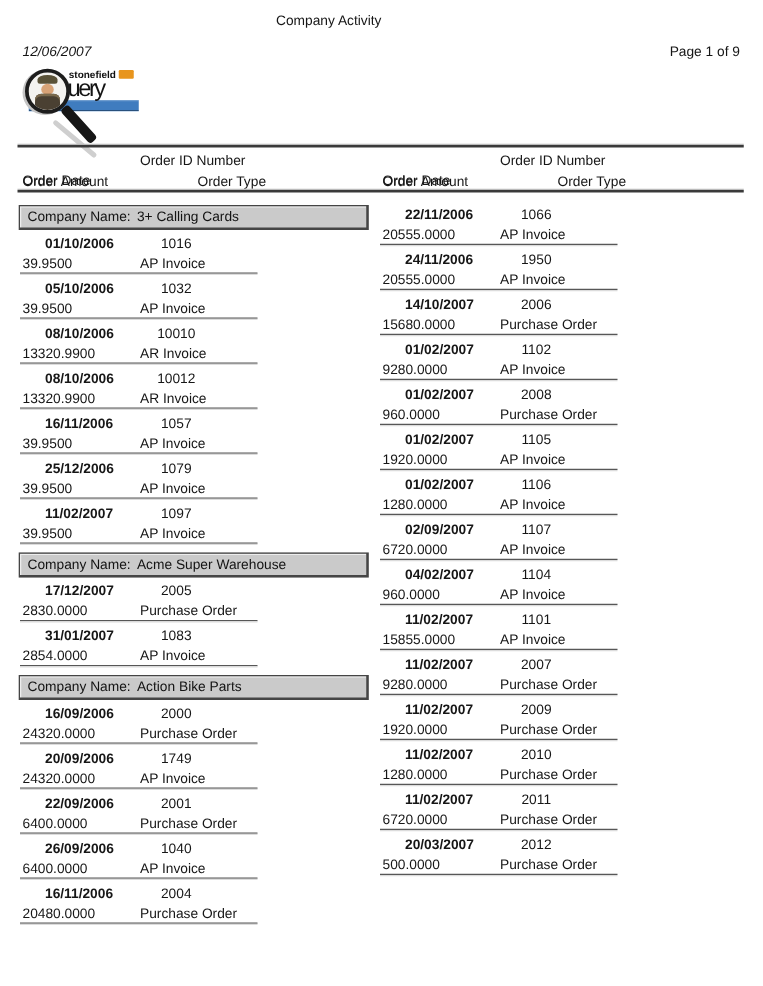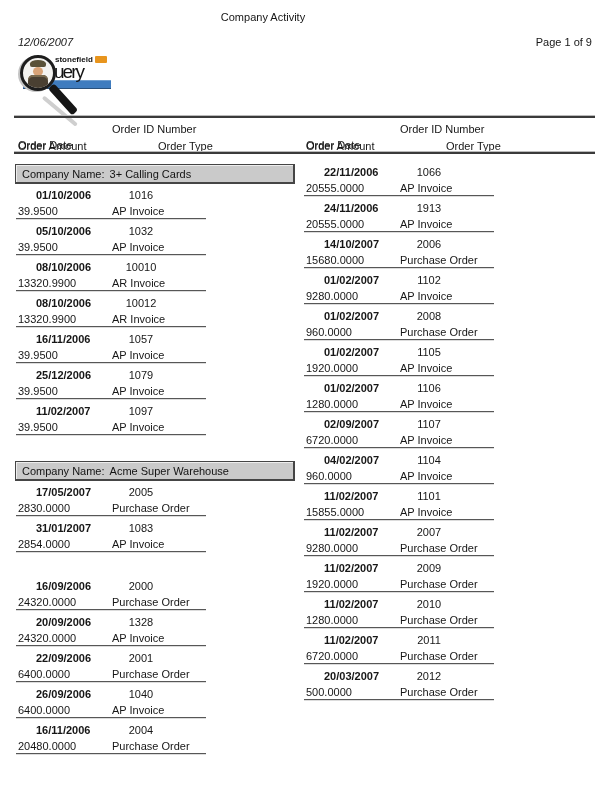--- a/index.html
+++ b/index.html
@@ -285,7 +285,7 @@
 
   <div class="row">
     <span class="c c-date">24/11/2006</span>
-    <span class="c c-id">1913</span>
+    <span class="c c-id">1950</span>
     <span class="c c-amount">20555.0000</span>
     <span class="c c-type">AP Invoice</span>
     <span class="c-sep"></span>

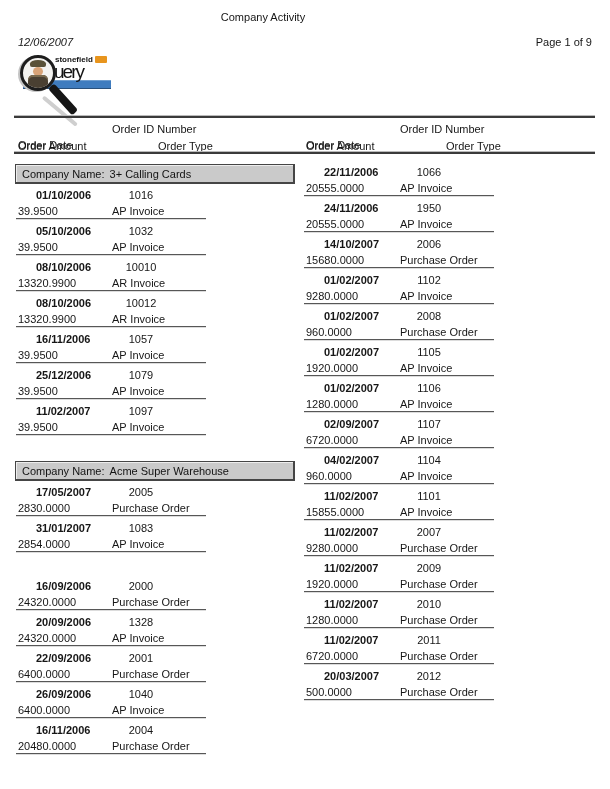--- a/index.html
+++ b/index.html
@@ -79,7 +79,7 @@
   .col-left  { left:15px; }
   .col-right { left:303px; }
 
-  .group + .group { margin-top:22px; }
+  .group + .group { margin-top:3px; }
   .group-header {
     width:280px; height:20px; line-height:16px;
     background:#cacaca; color:#131313;

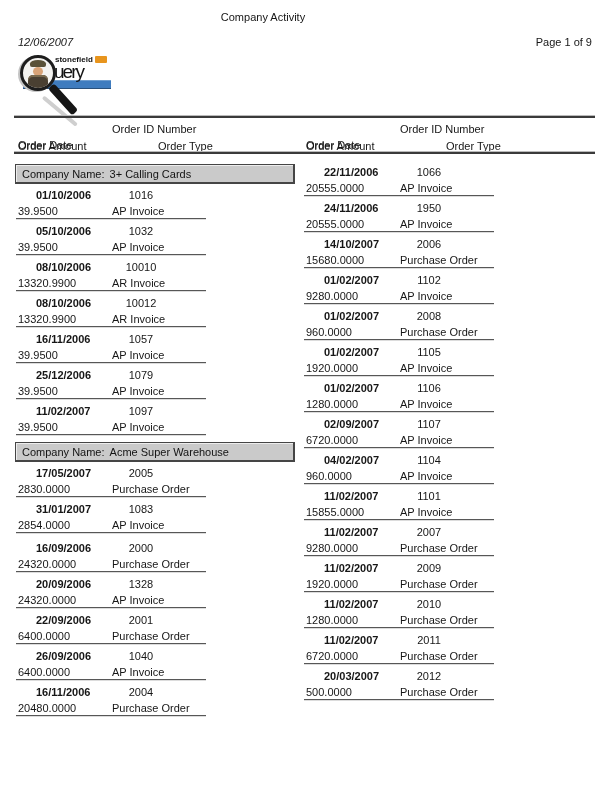--- a/index.html
+++ b/index.html
@@ -211,7 +211,7 @@
     </div>
     <div class="rows">
   <div class="row">
-    <span class="c c-date">17/05/2007</span>
+    <span class="c c-date">17/12/2007</span>
     <span class="c c-id">2005</span>
     <span class="c c-amount">2830.0000</span>
     <span class="c c-type">Purchase Order</span>

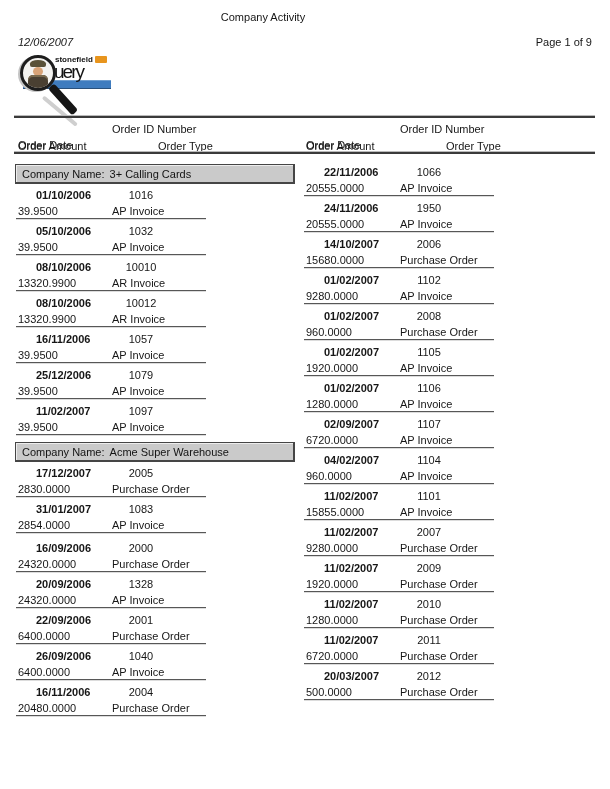--- a/index.html
+++ b/index.html
@@ -229,6 +229,9 @@
   </div>
 
   <div class="group">
+    <div class="group-header">
+      <span class="gh-label">Company Name:</span><span class="gh-name">Action Bike Parts</span>
+    </div>
     <div class="rows">
   <div class="row">
     <span class="c c-date">16/09/2006</span>

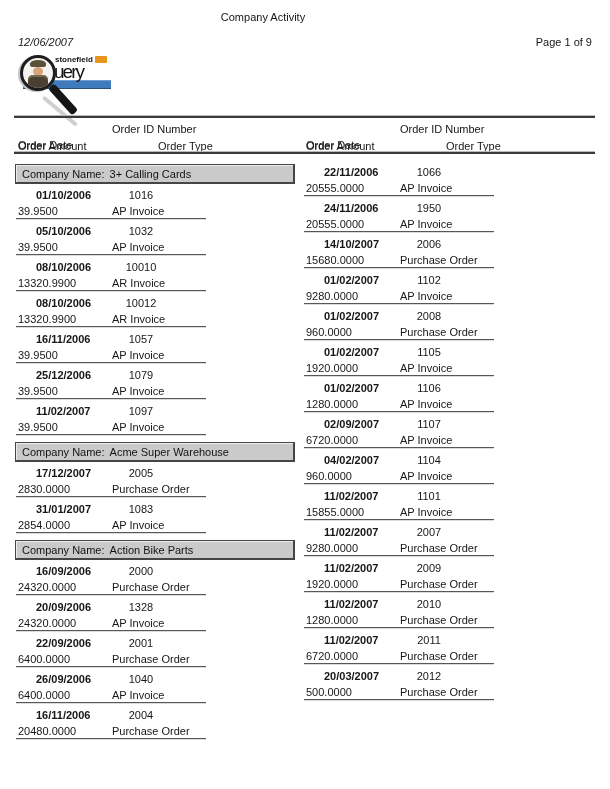--- a/index.html
+++ b/index.html
@@ -243,7 +243,7 @@
 
   <div class="row">
     <span class="c c-date">20/09/2006</span>
-    <span class="c c-id">1328</span>
+    <span class="c c-id">1749</span>
     <span class="c c-amount">24320.0000</span>
     <span class="c c-type">AP Invoice</span>
     <span class="c-sep"></span>

